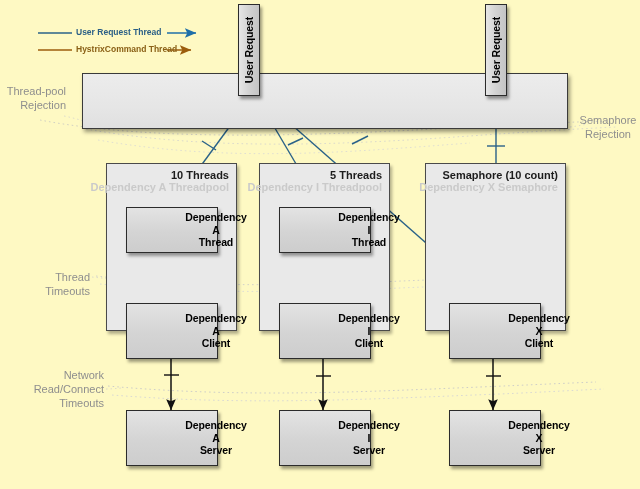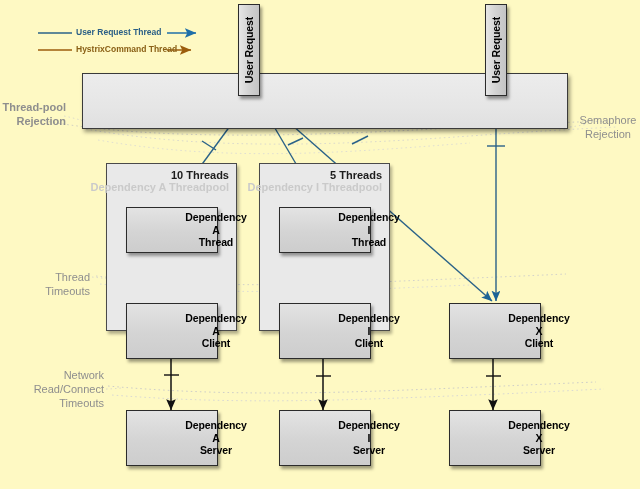--- a/index.html
+++ b/index.html
@@ -229,7 +229,7 @@
     <div class="vlabel">User Request</div>
   </div>
 
-  <div class="caption left" style="left:0px;top:100px;width:66px;font-weight:bold;">Thread-pool
+  <div class="caption left" style="left:0px;top:84px;width:66px;">Thread-pool
 Rejection</div>
 
   <div class="caption right" style="left:576px;top:113px;width:64px;">Semaphore

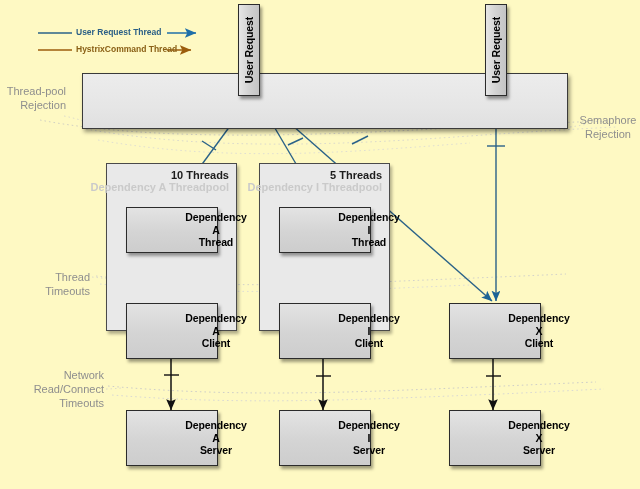--- a/index.html
+++ b/index.html
@@ -252,6 +252,10 @@
     <div class="g-sub">Dependency I Threadpool</div>
   </div>
 
+  <div class="group" style="left:425px;top:163px;width:141px;height:168px;">
+    <div class="g-title">Semaphore (10 count)</div>
+    <div class="g-sub">Dependency X Semaphore</div>
+  </div>
 
   <div class="node" style="left:126px;top:207px;width:92px;height:46px;">
     <span>

